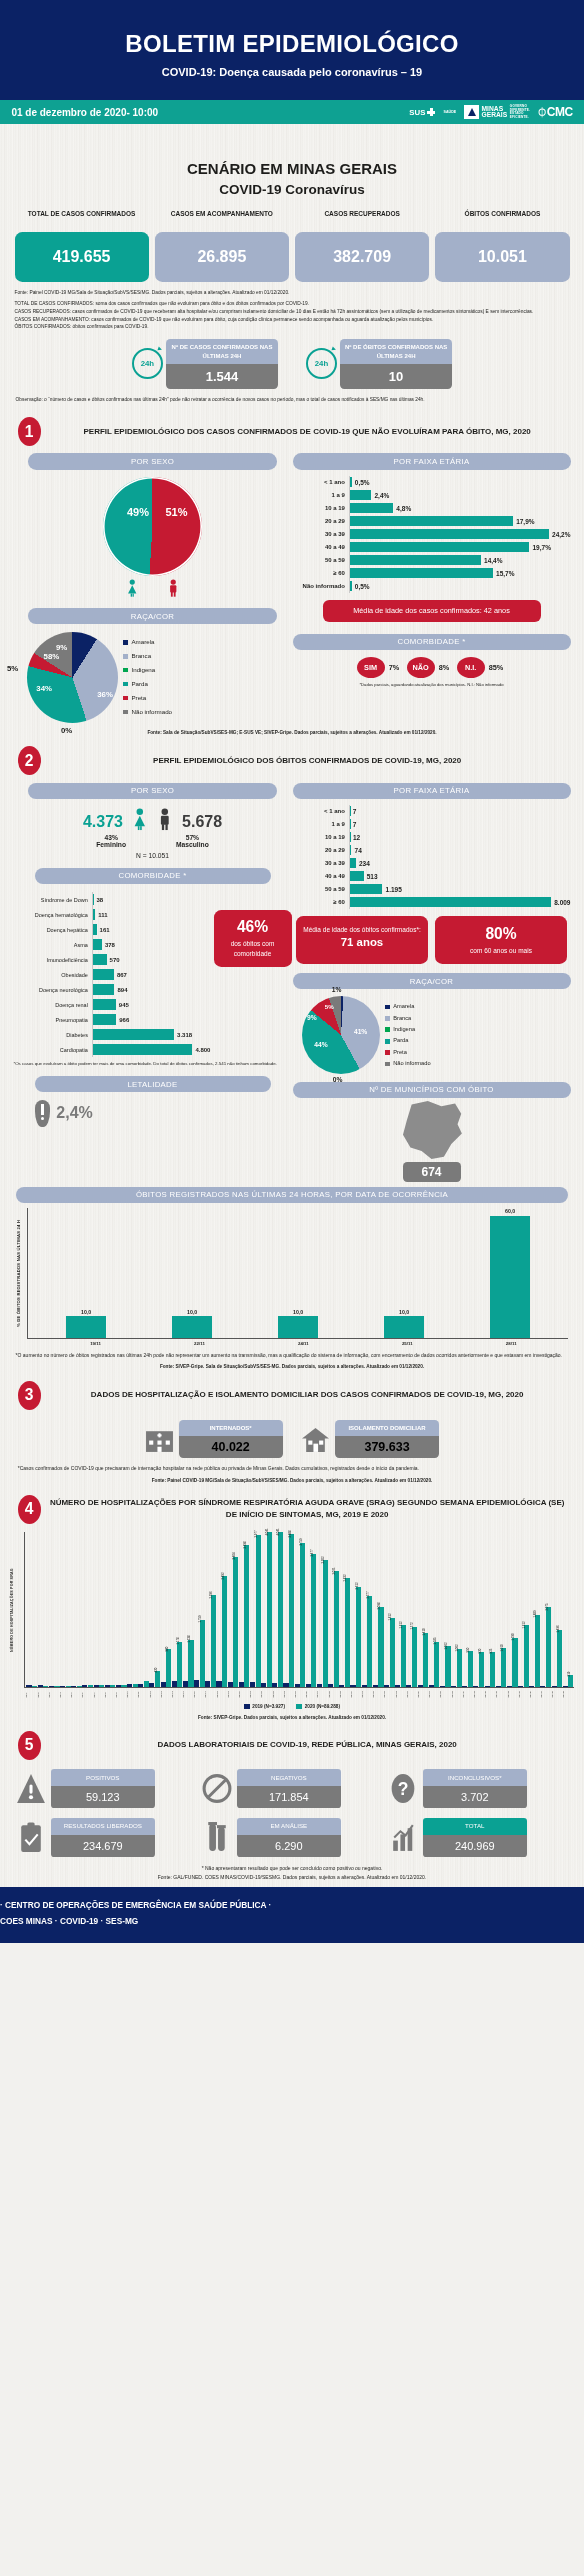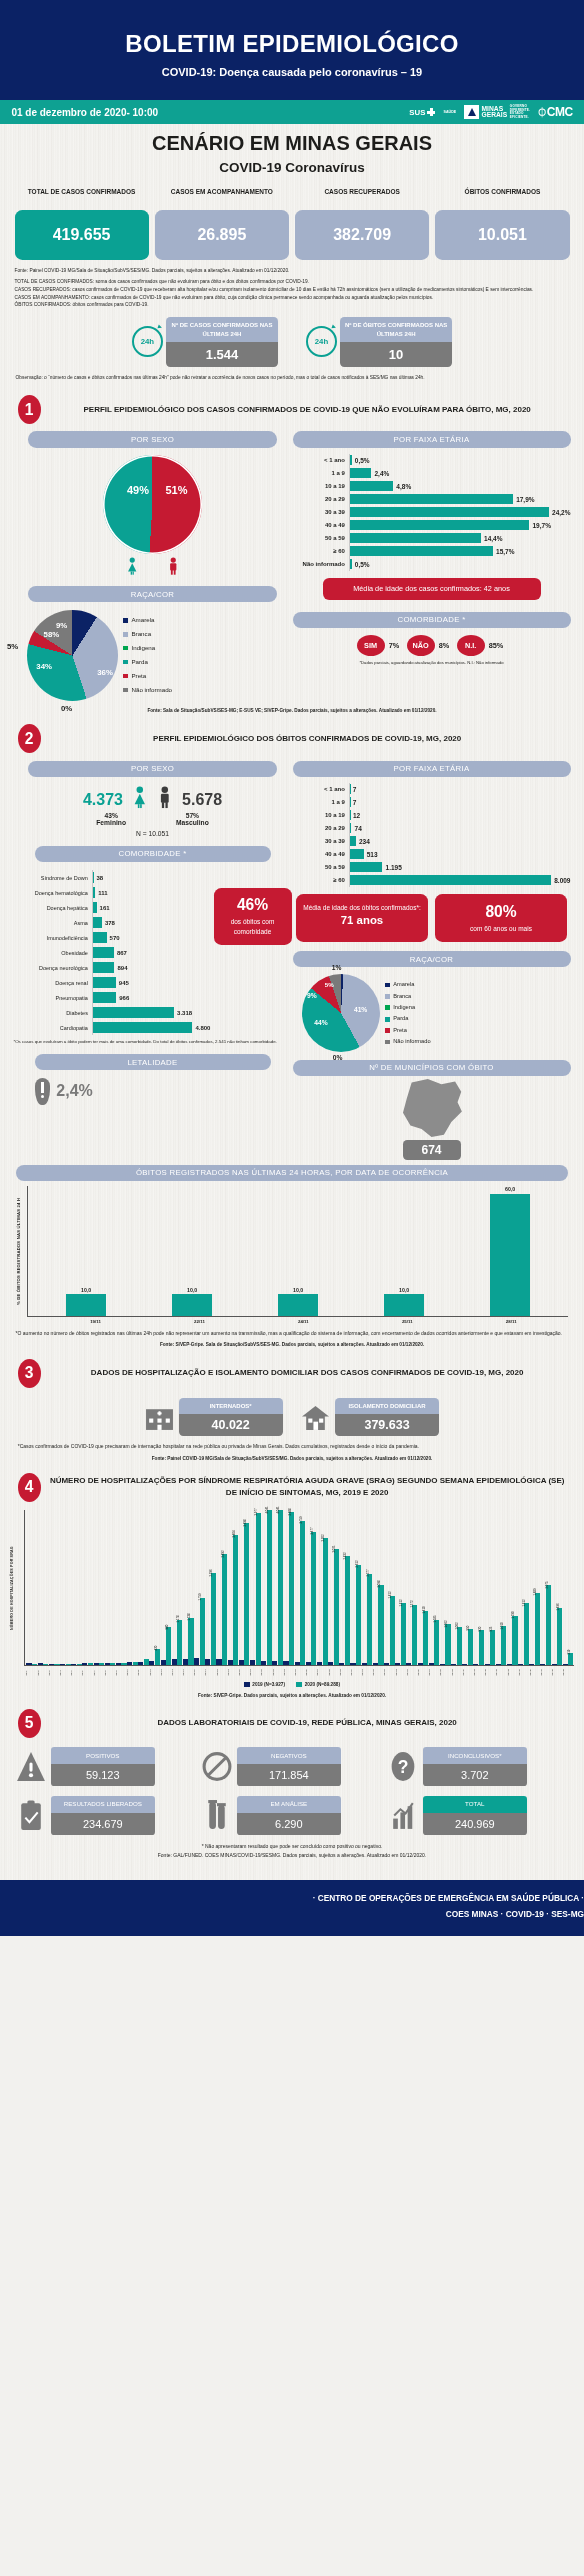--- a/index.html
+++ b/index.html
@@ -43,7 +43,7 @@
 
   
   .cenario { padding: 8.3px 0 2.1px; }
-  .cenario h3 { font-size: 20px; font-weight: bold; text-align:center; }
+  .cenario h3 { font-size: 15px; font-weight: bold; text-align:center;margin-top:28px; }
   .cenario h4 { font-size: 13.5px; font-weight: bold; text-align:center; margin-top: 4.7px; }
   .cards { display: flex; justify-content: flex-end; gap: 6.2px; margin-top: 11.4px; padding: 0 14.5px; }
   .card { flex: 1; text-align: center; }

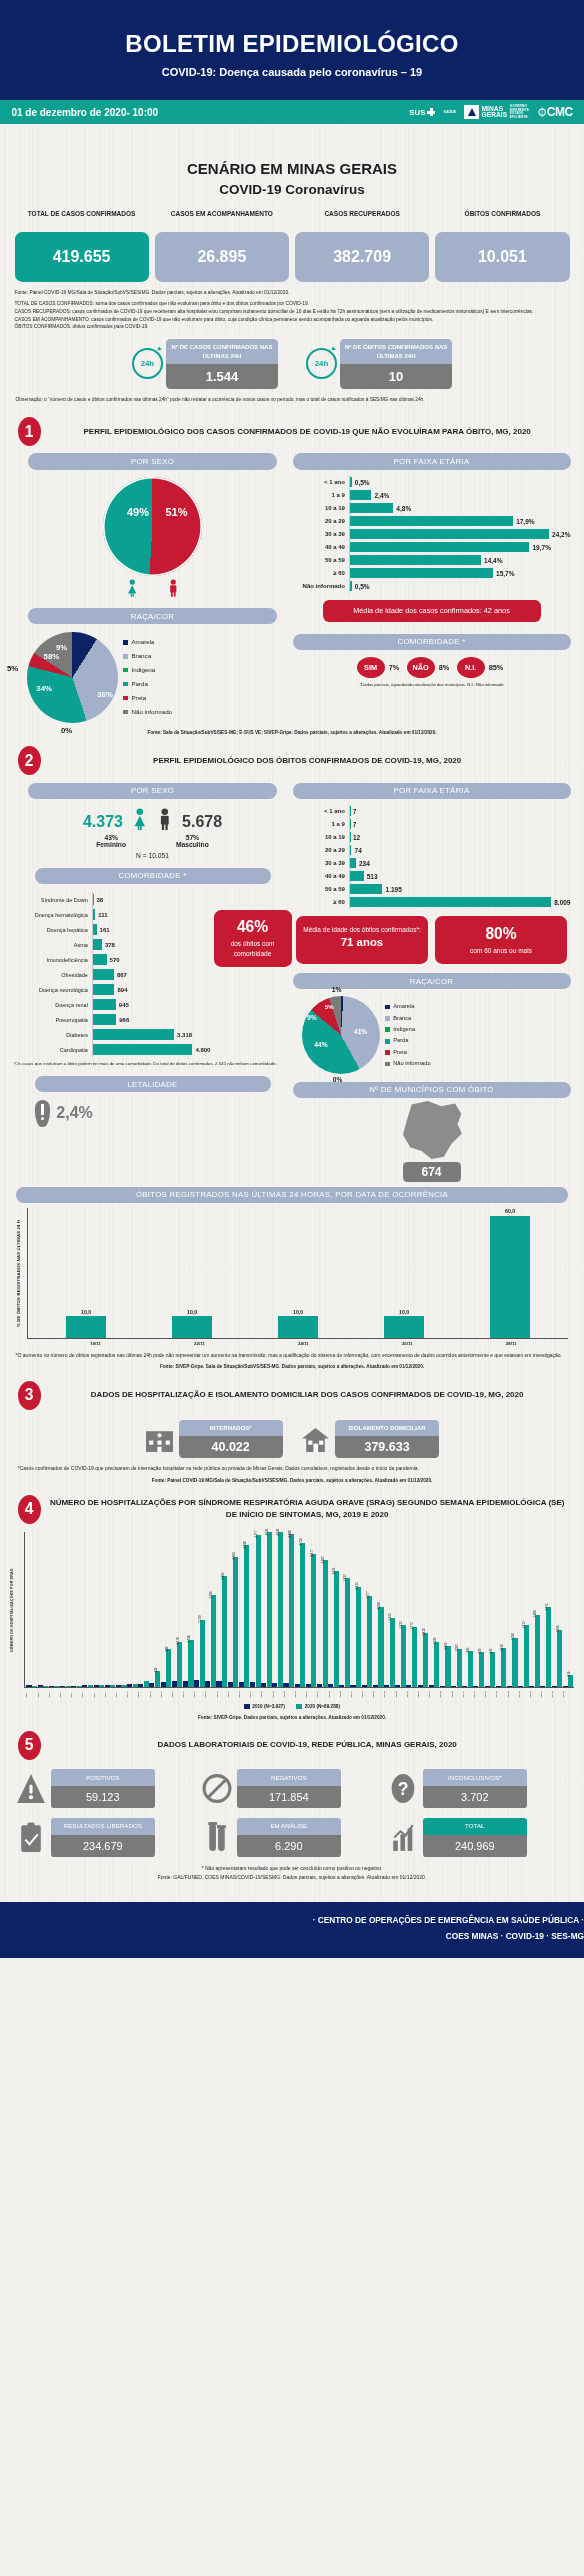--- a/index.html
+++ b/index.html
@@ -157,7 +157,7 @@
   .hospitem { display:flex; align-items:center; gap:4.7px; }
   .hcard { width: 104px; border-radius: 4.2px; overflow:hidden; }
   .hcard .t { background:#a3b0c9;color:#fff;font-size:6px;font-weight:bold;text-align:center;padding:3.6px 2.1px;line-height:1.45; }
-  .hcard .v { background:#7a7a7a;color:#ffffff;font-size:12.5px;font-weight:bold;text-align:center;padding:4.2px 2.1px; }
+  .hcard .v { background:#7a7a7a;color:#000000;font-size:12.5px;font-weight:bold;text-align:center;padding:4.2px 2.1px; }
 
   
   .srag { padding: 3.1px 10.4px 0; }

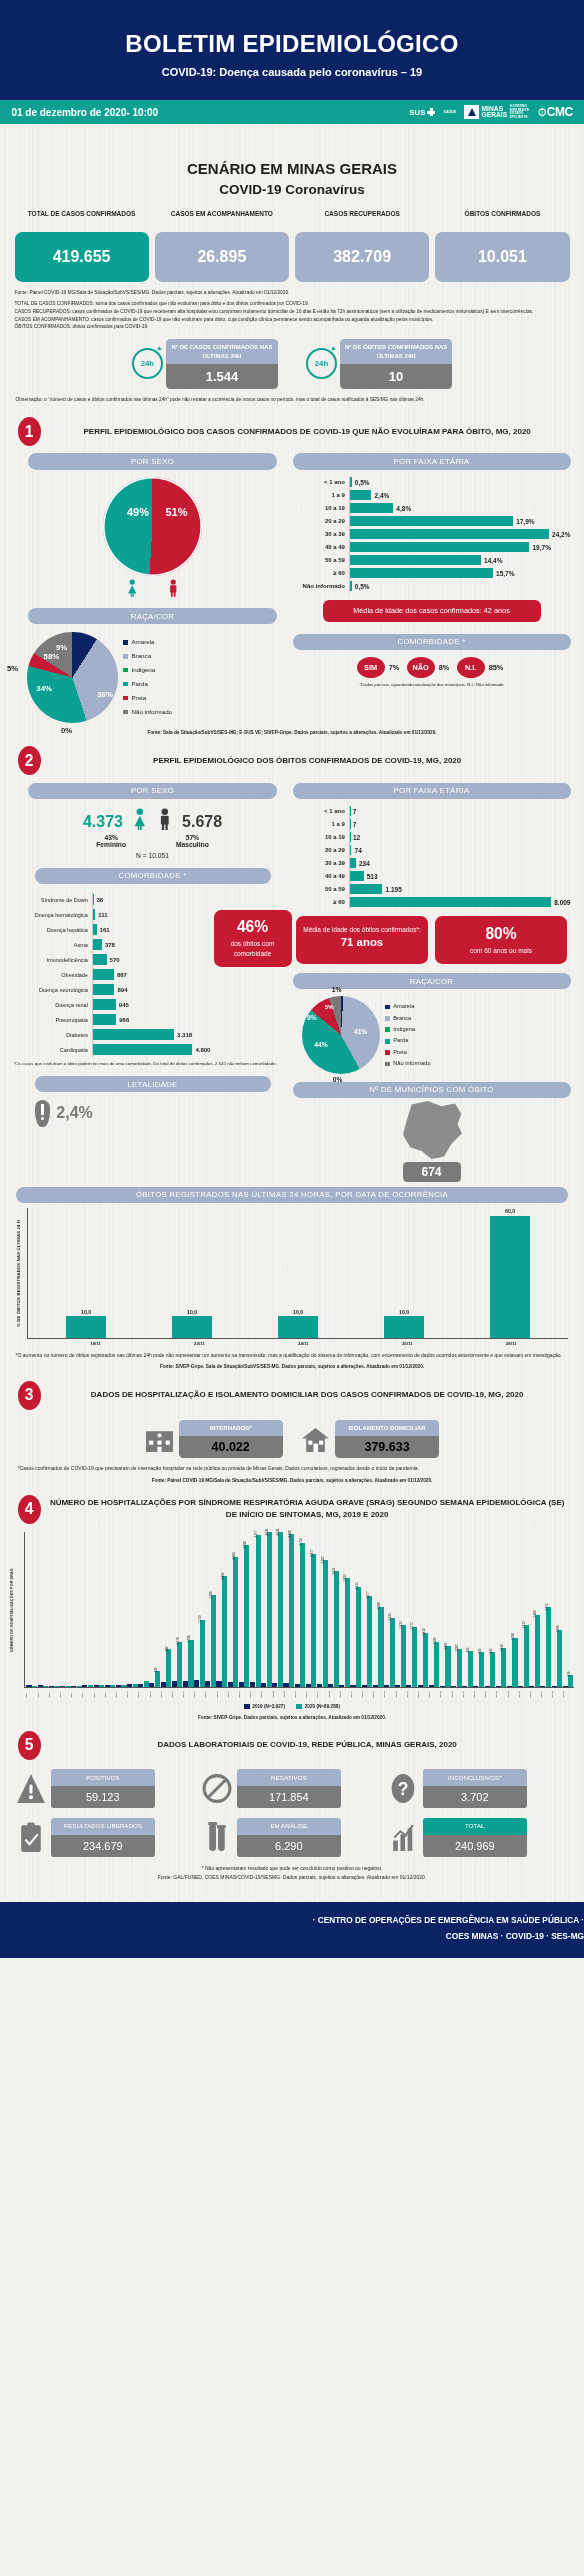--- a/index.html
+++ b/index.html
@@ -187,7 +187,7 @@
   .labcard .t.teal { background:#0aa193; }
   .labcard .v { background:#7a7a7a;color:#fff;font-size:11px;text-align:center;padding:4.7px 2.1px; }
 
-  .footer { background:#0b2265; text-align:right; padding: 11.4px 0 13.5px; margin-top: 22px; }
+  .footer { background:#0b2265; text-align:left; padding: 11.4px 0 13.5px; margin-top: 7px; }
   .footer div { color:#fff; font-size: 8.3px; font-weight:bold; line-height:1.85; }
 </style>
 </head>

